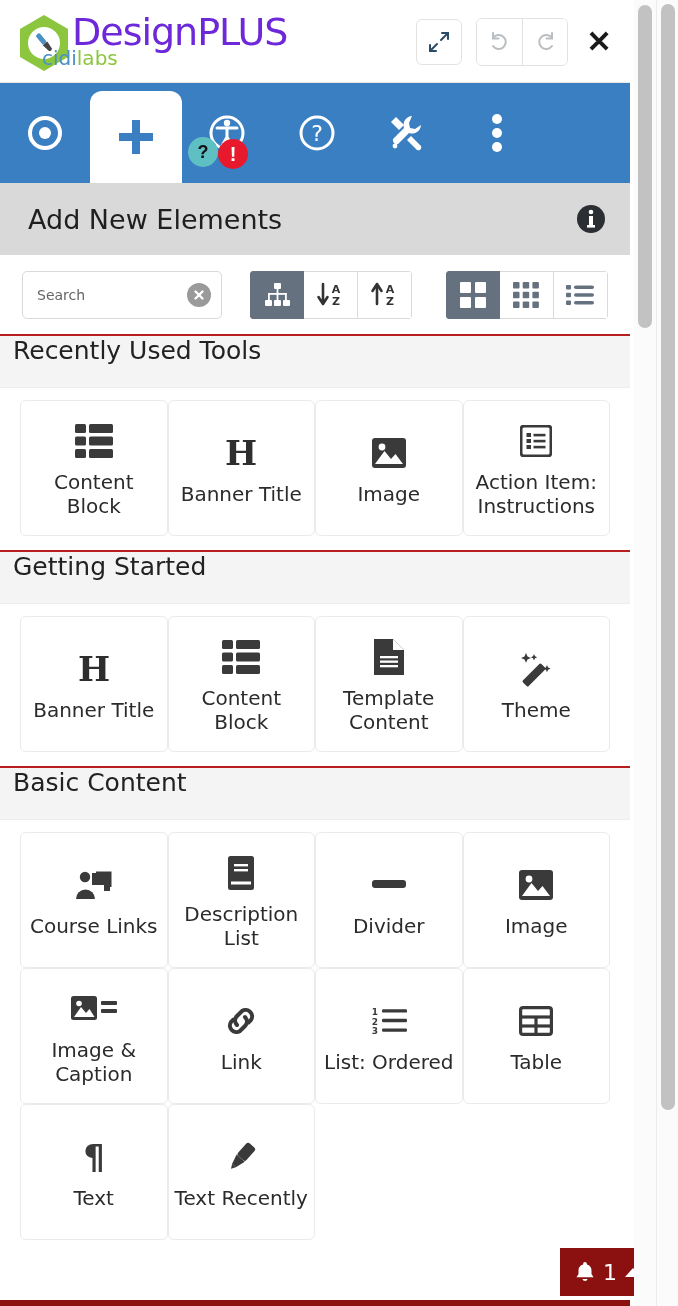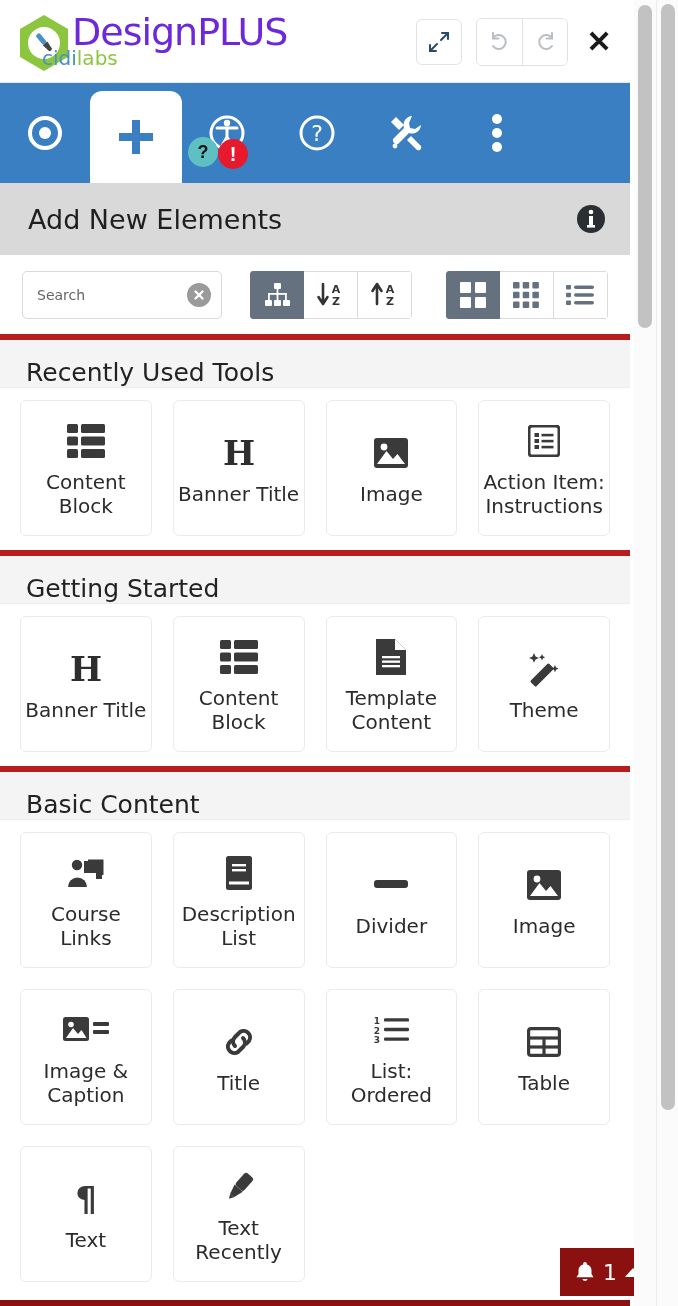--- a/index.html
+++ b/index.html
@@ -146,9 +146,9 @@
 
   
   .sec-head {
-    background: #f4f4f4; height: 54px; display: flex; align-items: flex-end;
-    padding-left: 26px;
-    border-top: 6px solid #b91c1c; border-bottom: 1px solid #ececec;
+    background: #f4f4f4; height: 54px; display: flex; align-items: flex-start;
+    padding-left: 13px;
+    border-top: 2px solid #b91c1c; border-bottom: 1px solid #ececec;
   }
   .sec-head h2 {
     font-size: 25px; font-weight: 400; color: #222;

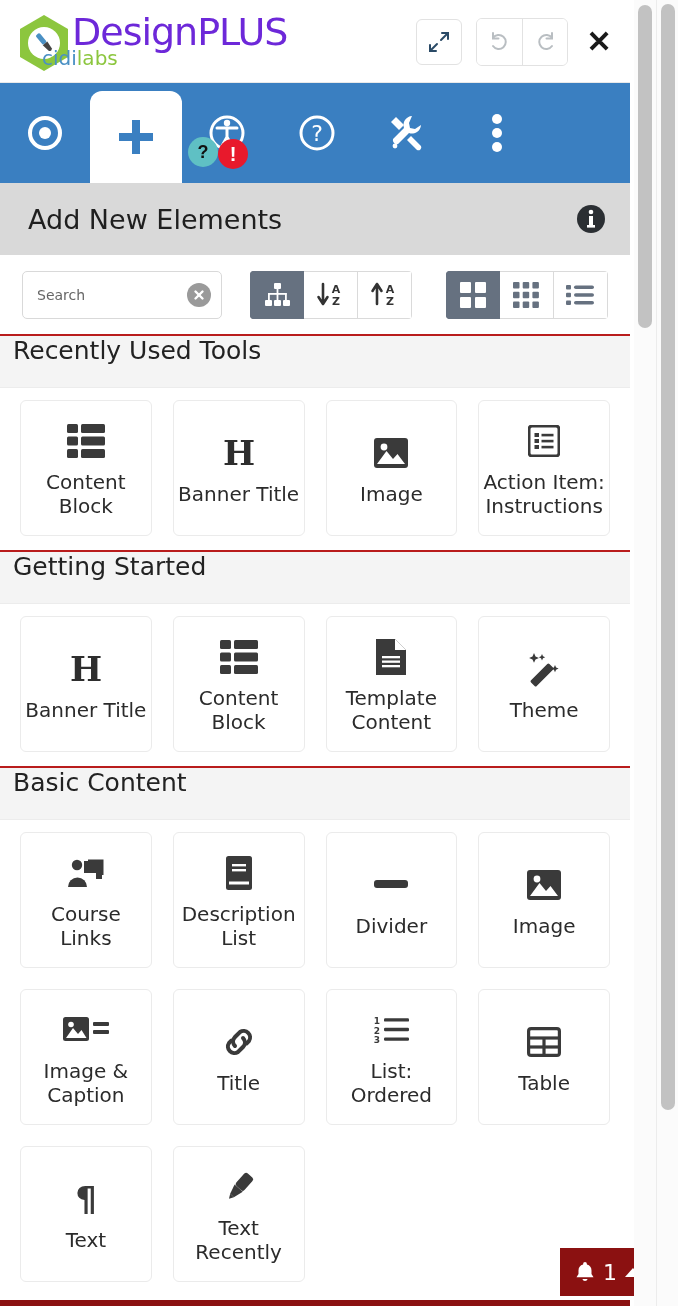--- a/index.html
+++ b/index.html
@@ -156,7 +156,7 @@
   }
   .grid {
     display: grid; grid-template-columns: repeat(4, 1fr);
-    gap: 21px; padding: 12px 20px 14px 20px; background: #fff;
+    gap: 0; padding: 12px 20px 14px 20px; background: #fff;
   }
   .card {
     height: 136px; border: 1px solid #ebebeb; border-radius: 6px;

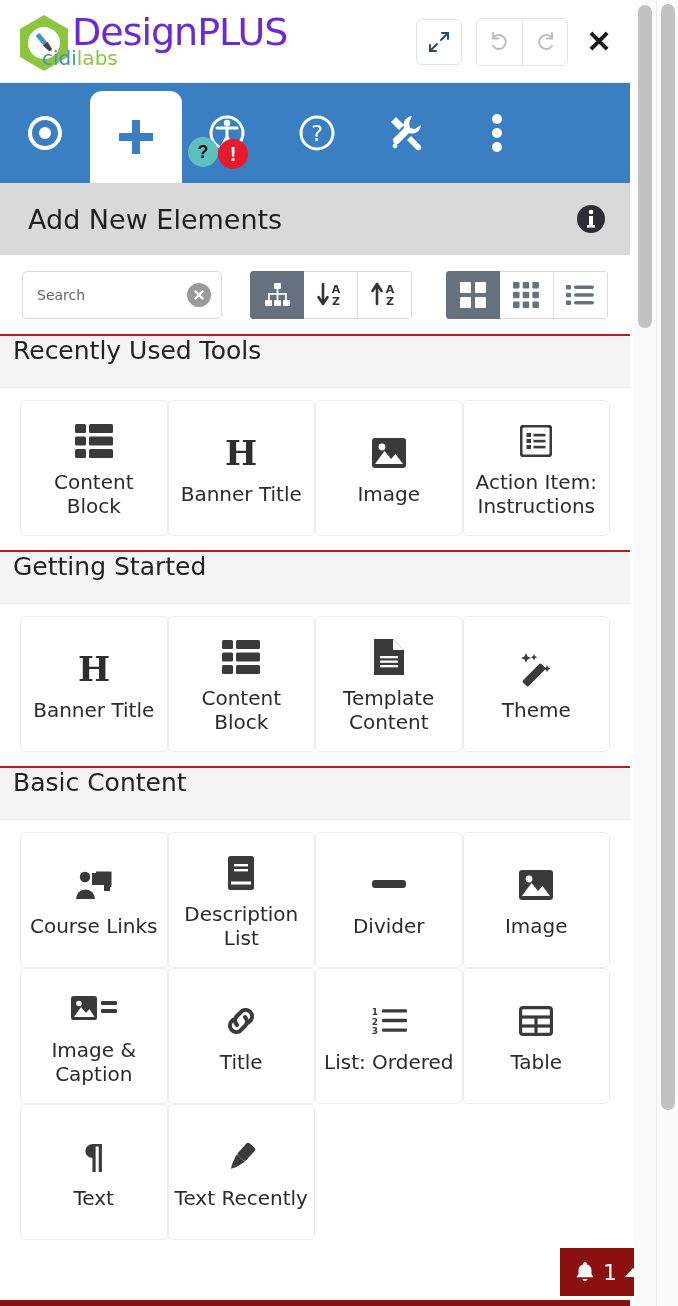--- a/index.html
+++ b/index.html
@@ -568,7 +568,7 @@
             <path d="M21 13 a6.5 6.5 0 0 1 0 9 l-5 5 a6.5 6.5 0 0 1 -9 -9 l2.5 -2.5"></path>
           </svg>
         </span>
-        <span class="lbl">Title</span>
+        <span class="lbl">Link</span>
       </div>
       <div class="card">
         <span class="ico">

